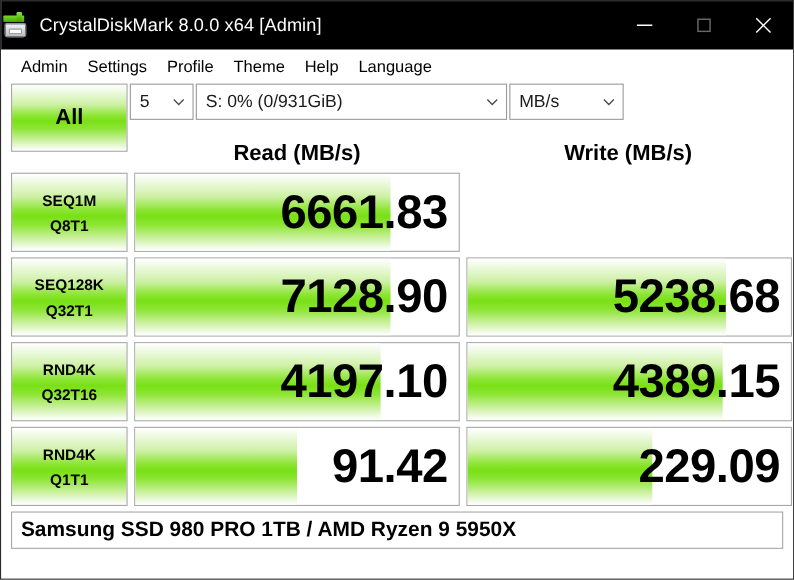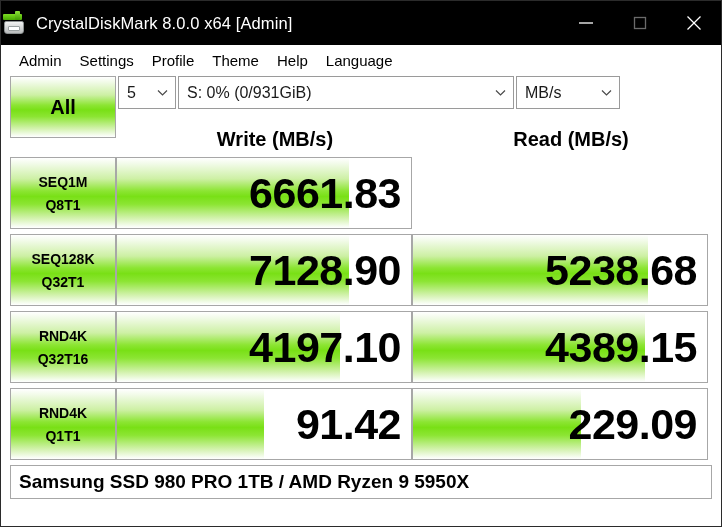--- a/index.html
+++ b/index.html
@@ -171,7 +171,7 @@
   }
   .combo-count { width: 58px; }
   .combo-size  { width: 141px; }
-  .combo-drive { width: 336px; }
+  .combo-drive { width: 283px; }
   .combo-unit  { width: 104px; }
 
   

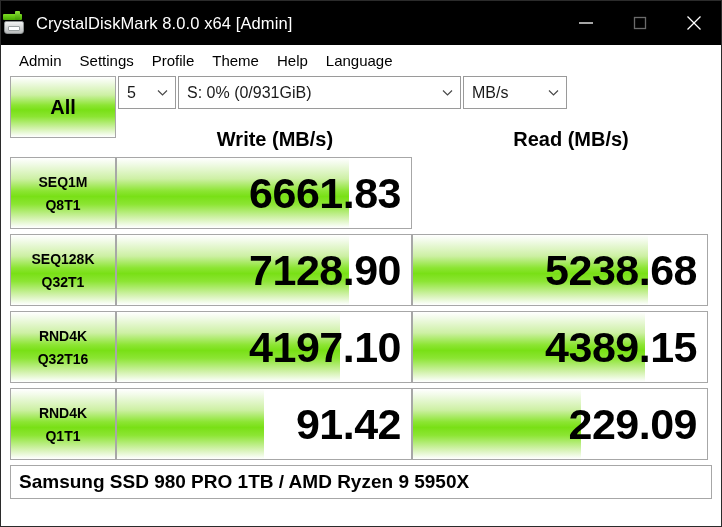--- a/index.html
+++ b/index.html
@@ -350,8 +350,8 @@
 
     <div class="col-headers">
       <div class="col-spacer"></div>
+      <div class="col-head read">Read (MB/s)</div>
       <div class="col-head write">Write (MB/s)</div>
-      <div class="col-head read">Read (MB/s)</div>
     </div>
 
     <div class="rows">

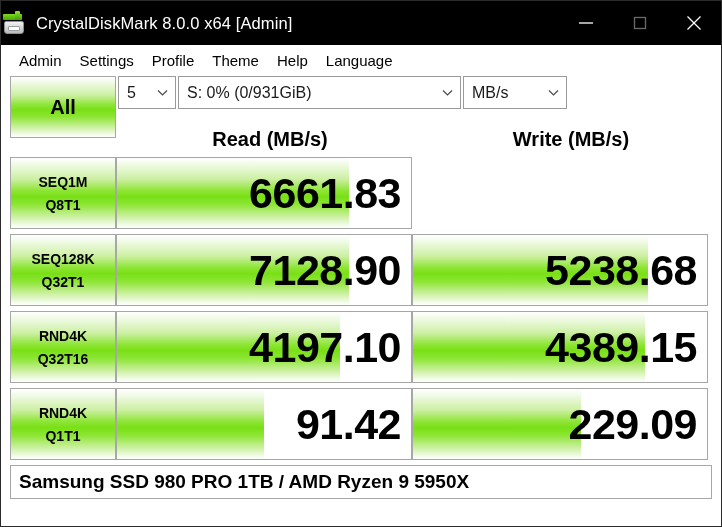--- a/index.html
+++ b/index.html
@@ -229,6 +229,7 @@
     border: 1px solid #a7a7a7;
     box-sizing: border-box;
     background: #ffffff;
+    margin-left: 6px;
     overflow: hidden;
   }
   .cell .bar {

